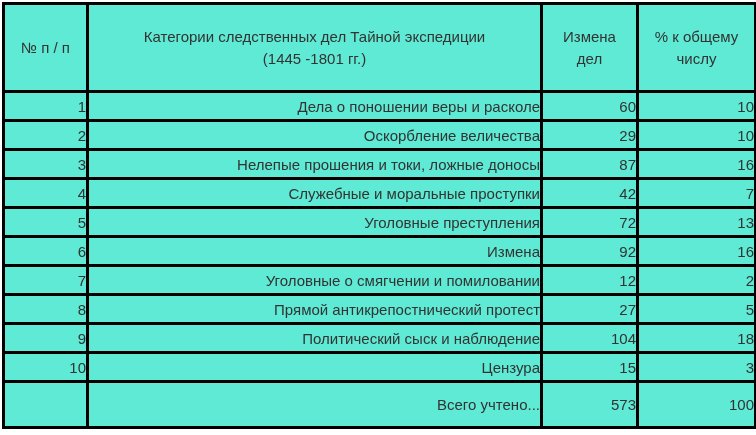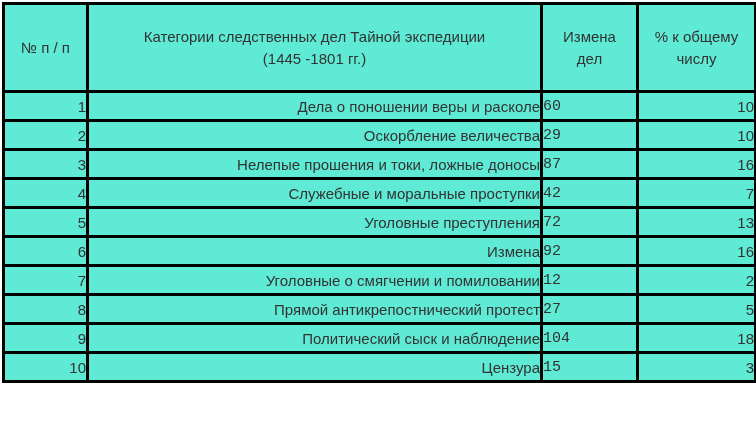--- a/index.html
+++ b/index.html
@@ -40,7 +40,7 @@
   
   .c-no  { text-align: right; padding-right: 13px; }
   .c-cat { text-align: right;  padding-left: 57px;  }
-  .c-cnt { text-align: left; padding-right: 10px; font-family: Liberation Mono, monospace; }
+  .c-cnt { text-align: right; padding-right: 10px; }
   .c-pct { text-align: right; padding-right: 8px;  }
 </style>
 </head>

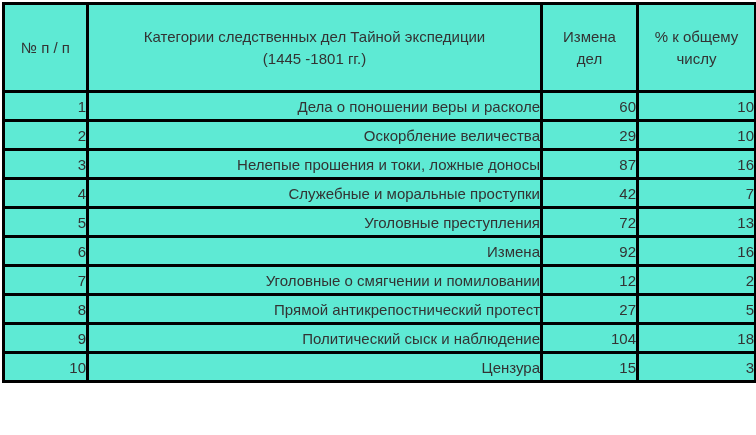--- a/index.html
+++ b/index.html
@@ -125,6 +125,12 @@
       <td class="c-cnt">15</td>
       <td class="c-pct">3</td>
     </tr>
+    <tr class="total-row">
+      <td class="c-no"></td>
+      <td class="c-cat">Всего учтено...</td>
+      <td class="c-cnt">573</td>
+      <td class="c-pct">100</td>
+    </tr>
   </tbody>
 </table>
 

